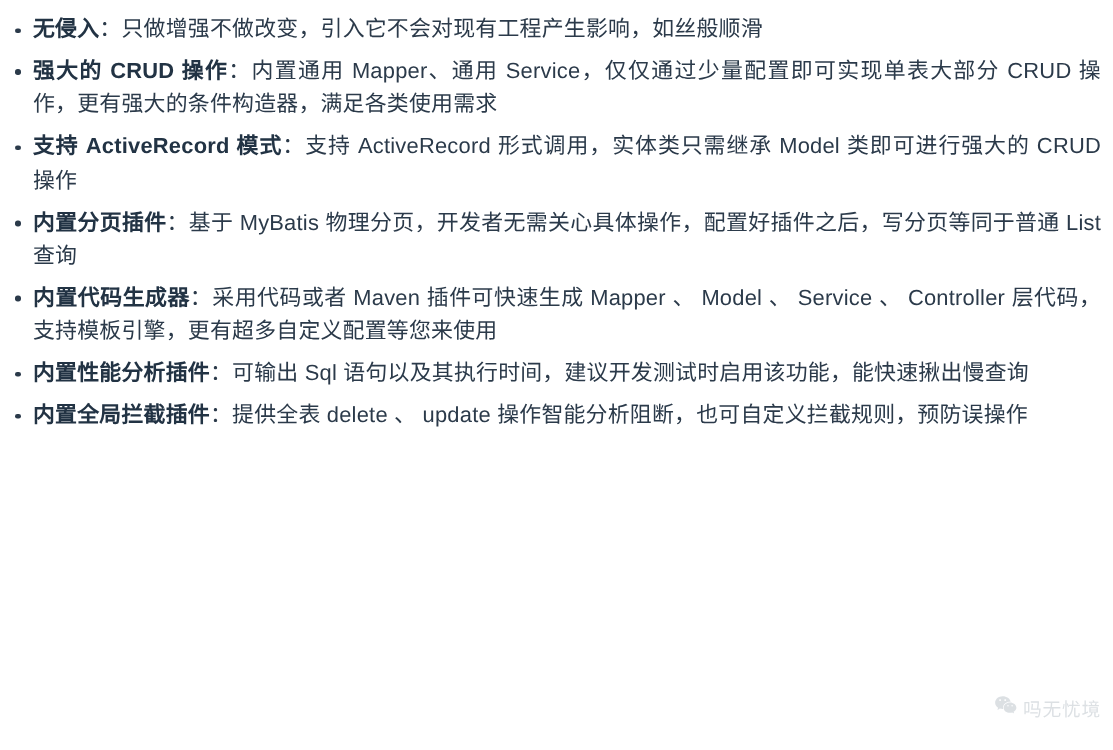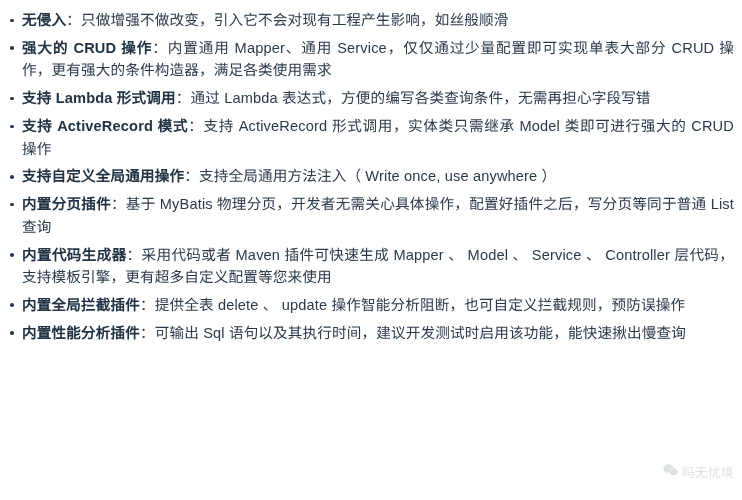--- a/index.html
+++ b/index.html
@@ -97,9 +97,6 @@
     <span class="term">强大的 CRUD 操作</span><span class="sep">：</span><span class="desc">内置通用 Mapper、通用 Service，仅仅通过少量配置即可实现单表大部分 CRUD 操作，更有强大的条件构造器，满足各类使用需求</span>
   </li>
   <li class="feature-item">
-    <span class="term">支持 Lambda 形式调用</span><span class="sep">：</span><span class="desc">通过 Lambda 表达式，方便的编写各类查询条件，无需再担心字段写错</span>
-  </li>
-  <li class="feature-item">
     <span class="term">支持 ActiveRecord 模式</span><span class="sep">：</span><span class="desc">支持 ActiveRecord 形式调用，实体类只需继承 Model 类即可进行强大的 CRUD 操作</span>
   </li>
   <li class="feature-item">

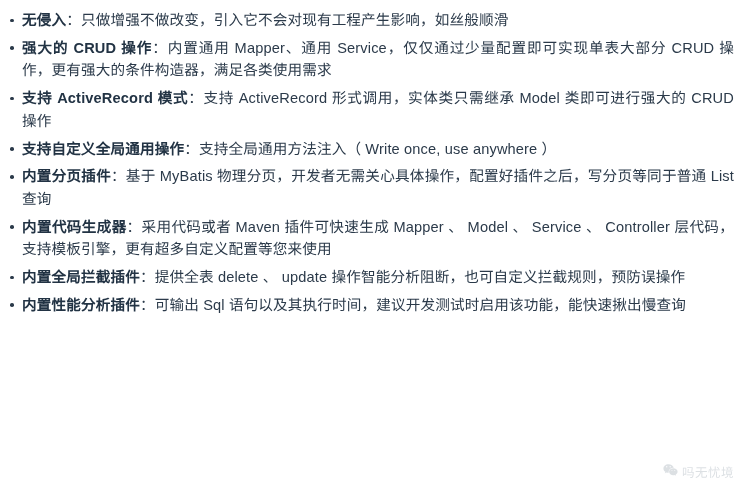--- a/index.html
+++ b/index.html
@@ -100,9 +100,6 @@
     <span class="term">支持 ActiveRecord 模式</span><span class="sep">：</span><span class="desc">支持 ActiveRecord 形式调用，实体类只需继承 Model 类即可进行强大的 CRUD 操作</span>
   </li>
   <li class="feature-item">
-    <span class="term">支持自定义全局通用操作</span><span class="sep">：</span><span class="desc">支持全局通用方法注入（ Write once, use anywhere ）</span>
-  </li>
-  <li class="feature-item">
     <span class="term">内置分页插件</span><span class="sep">：</span><span class="desc">基于 MyBatis 物理分页，开发者无需关心具体操作，配置好插件之后，写分页等同于普通 List 查询</span>
   </li>
   <li class="feature-item">

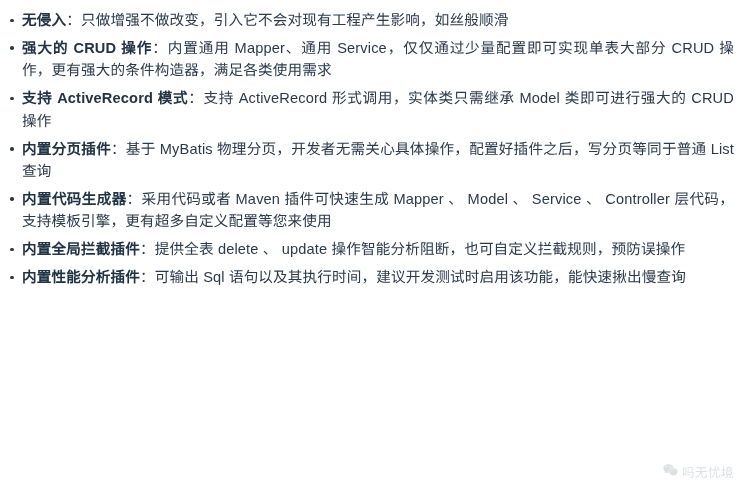--- a/index.html
+++ b/index.html
@@ -106,10 +106,10 @@
     <span class="term">内置代码生成器</span><span class="sep">：</span><span class="desc">采用代码或者 Maven 插件可快速生成 Mapper 、 Model 、 Service 、 Controller 层代码，支持模板引擎，更有超多自定义配置等您来使用</span>
   </li>
   <li class="feature-item">
-    <span class="term">内置全局拦截插件</span><span class="sep">：</span><span class="desc">提供全表 delete 、 update 操作智能分析阻断，也可自定义拦截规则，预防误操作</span>
+    <span class="term">内置性能分析插件</span><span class="sep">：</span><span class="desc">可输出 Sql 语句以及其执行时间，建议开发测试时启用该功能，能快速揪出慢查询</span>
   </li>
   <li class="feature-item">
-    <span class="term">内置性能分析插件</span><span class="sep">：</span><span class="desc">可输出 Sql 语句以及其执行时间，建议开发测试时启用该功能，能快速揪出慢查询</span>
+    <span class="term">内置全局拦截插件</span><span class="sep">：</span><span class="desc">提供全表 delete 、 update 操作智能分析阻断，也可自定义拦截规则，预防误操作</span>
   </li>
 </ul>
 

